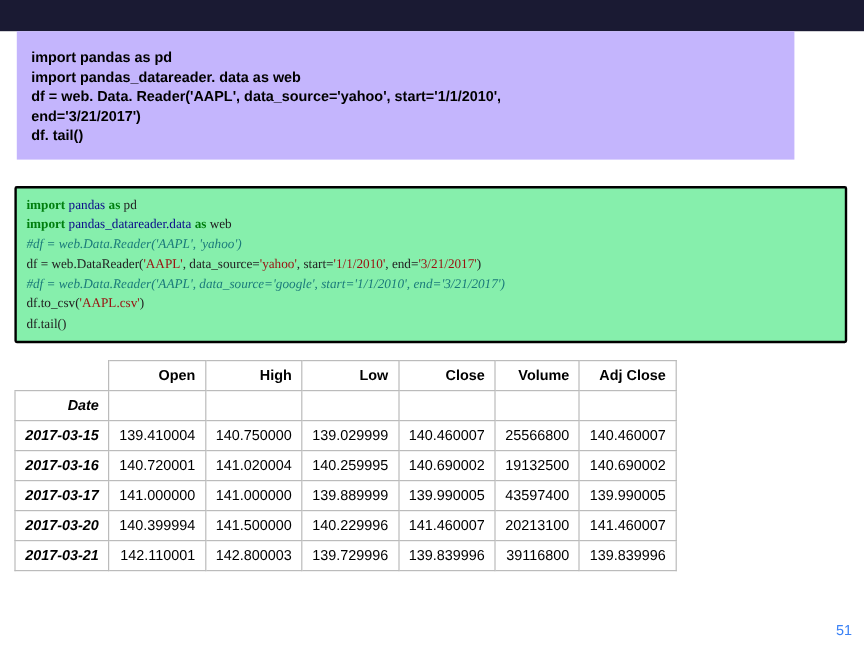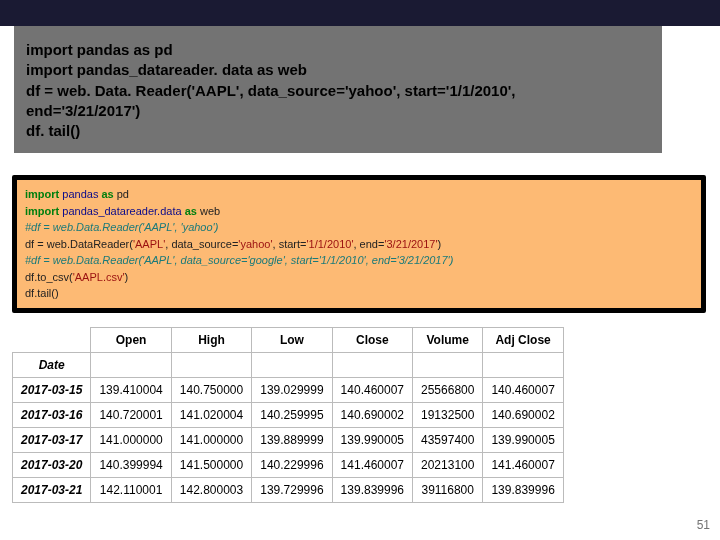--- a/index.html
+++ b/index.html
@@ -18,9 +18,9 @@
   .orange-box {
     width: 90%;
     margin-left: 14px;
-    background: #737373;
+    background: #c4b5fd;
     padding: 14px 12px 12px 12px;
-    font-size: 15px;
+    font-size: 12px;
     font-weight: bold;
     color: #000;
     line-height: 1.35;

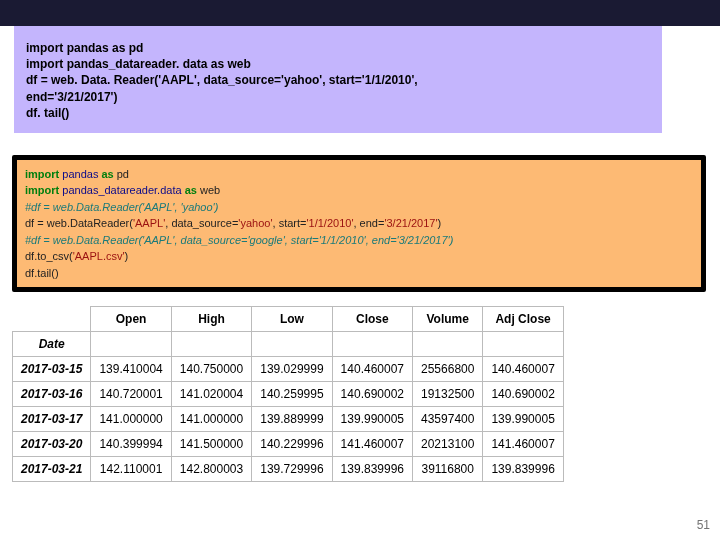--- a/index.html
+++ b/index.html
@@ -30,11 +30,11 @@
     width: 694px;
   }
   .code-cell {
-    background: #fdba74;
-    border: 5px solid #000000;
+    background: #86efac;
+    border: 2px solid #000000;
     border-radius: 2px;
     padding: 6px 8px;
-    font-family: Liberation Sans, sans-serif;
+    font-family: Liberation Serif, serif;
     font-size: 11px;
     line-height: 1.5;
     white-space: pre;

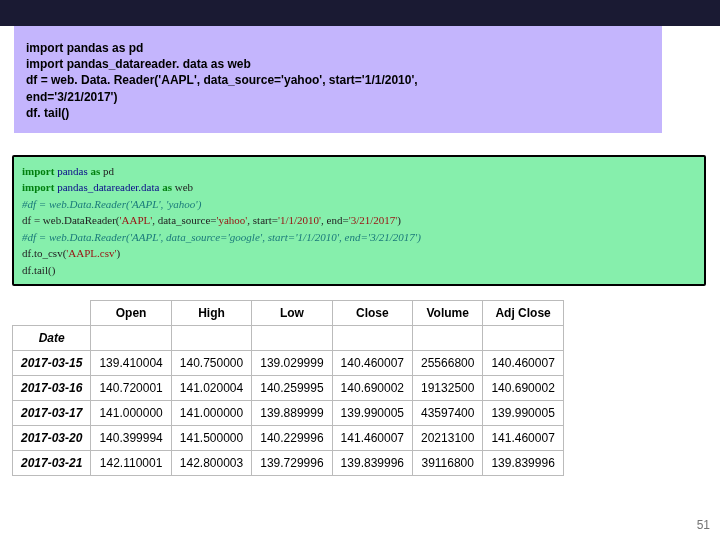--- a/index.html
+++ b/index.html
@@ -53,7 +53,7 @@
   .df-table th, .df-table td {
     border: 1px solid #bbb;
     padding: 5px 8px;
-    text-align: center;
+    text-align: right;
   }
   .df-table thead th {
     font-weight: bold;

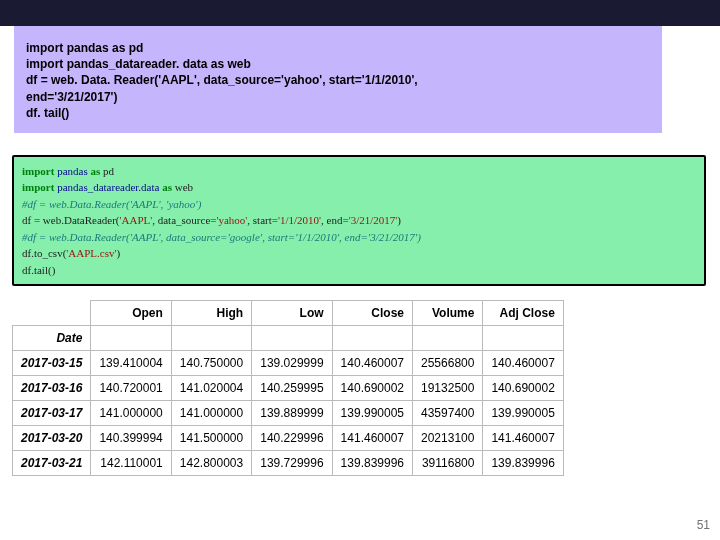--- a/index.html
+++ b/index.html
@@ -72,7 +72,7 @@
     right: 10px;
     bottom: 8px;
     font-size: 12px;
-    color: #737373;
+    color: #3b82f6;
   }
 </style>
 </head>

